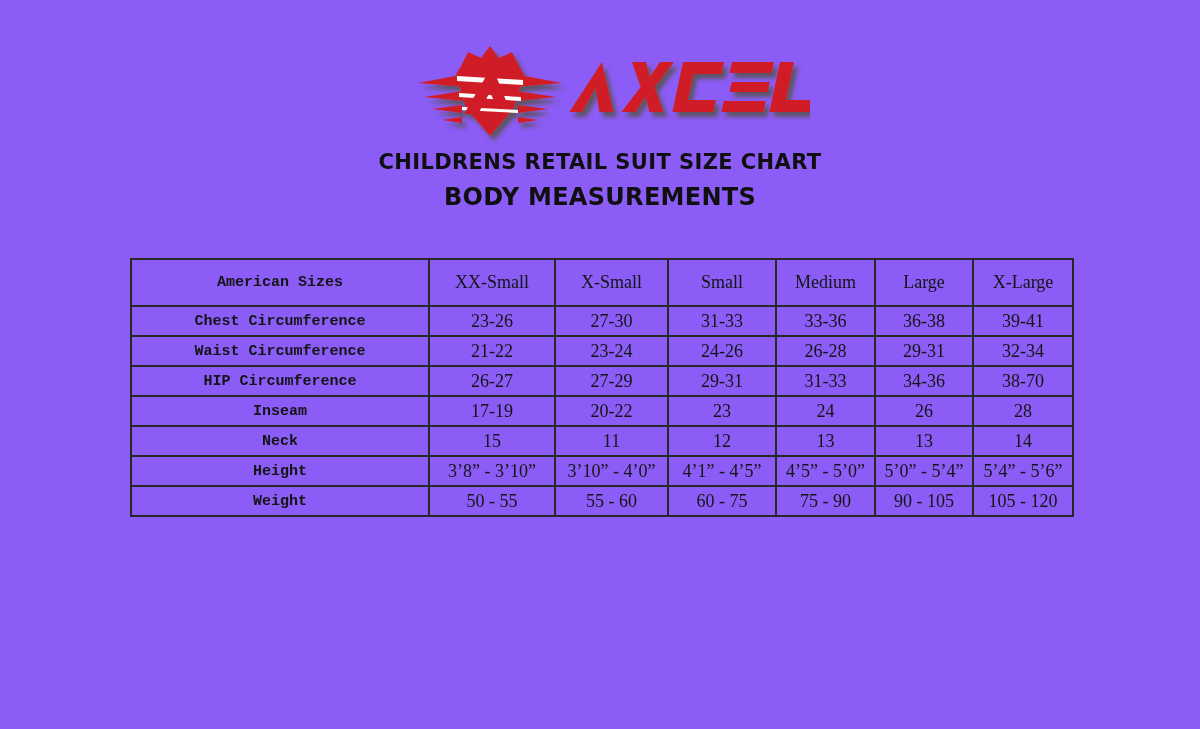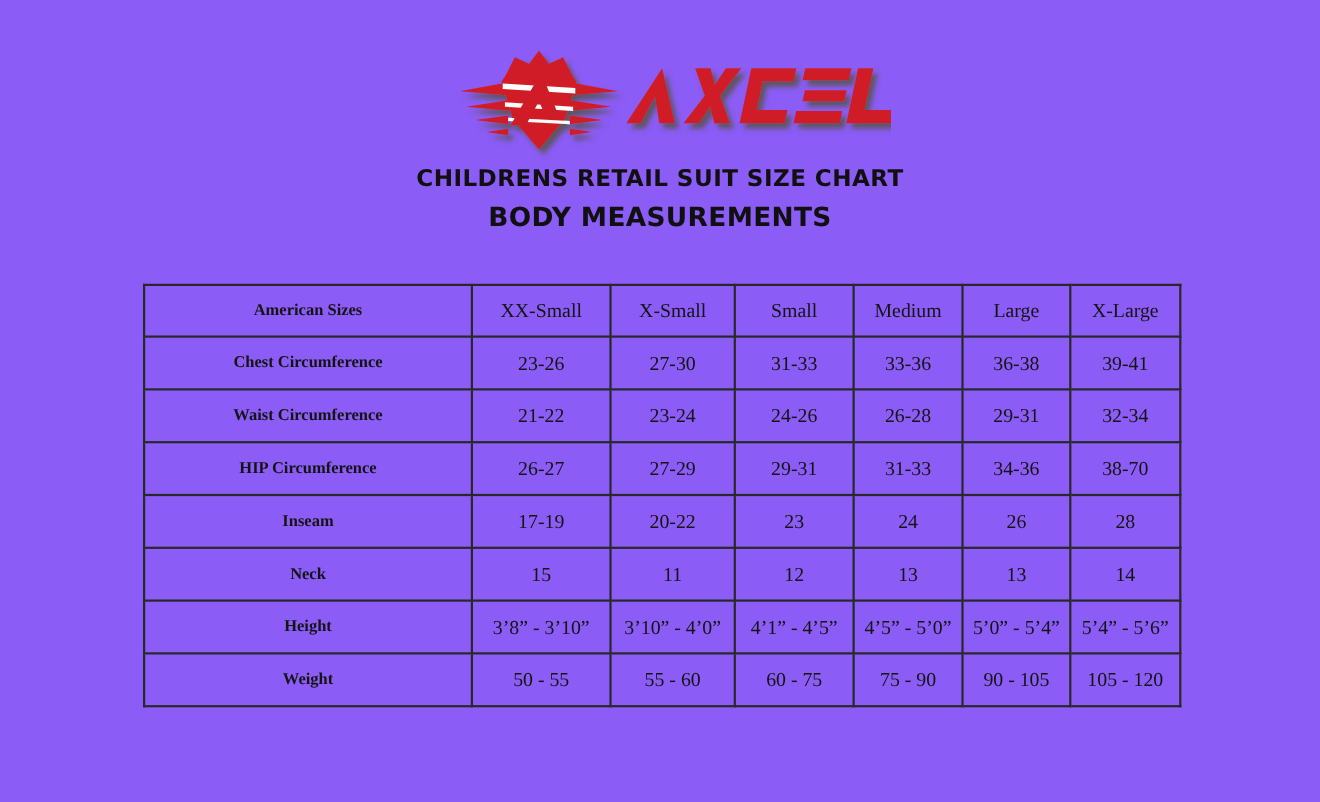--- a/index.html
+++ b/index.html
@@ -49,7 +49,7 @@
   tr.r-euro{height:38px;}
   tr.r-data{height:48px;}
   .label-cell{
-    font-family:Liberation Serif, serif;
+    font-family:Liberation Mono, monospace;
     font-weight:bold;font-size:15px;color:#141414;margin-top:32px;
   }
   .size-cell{

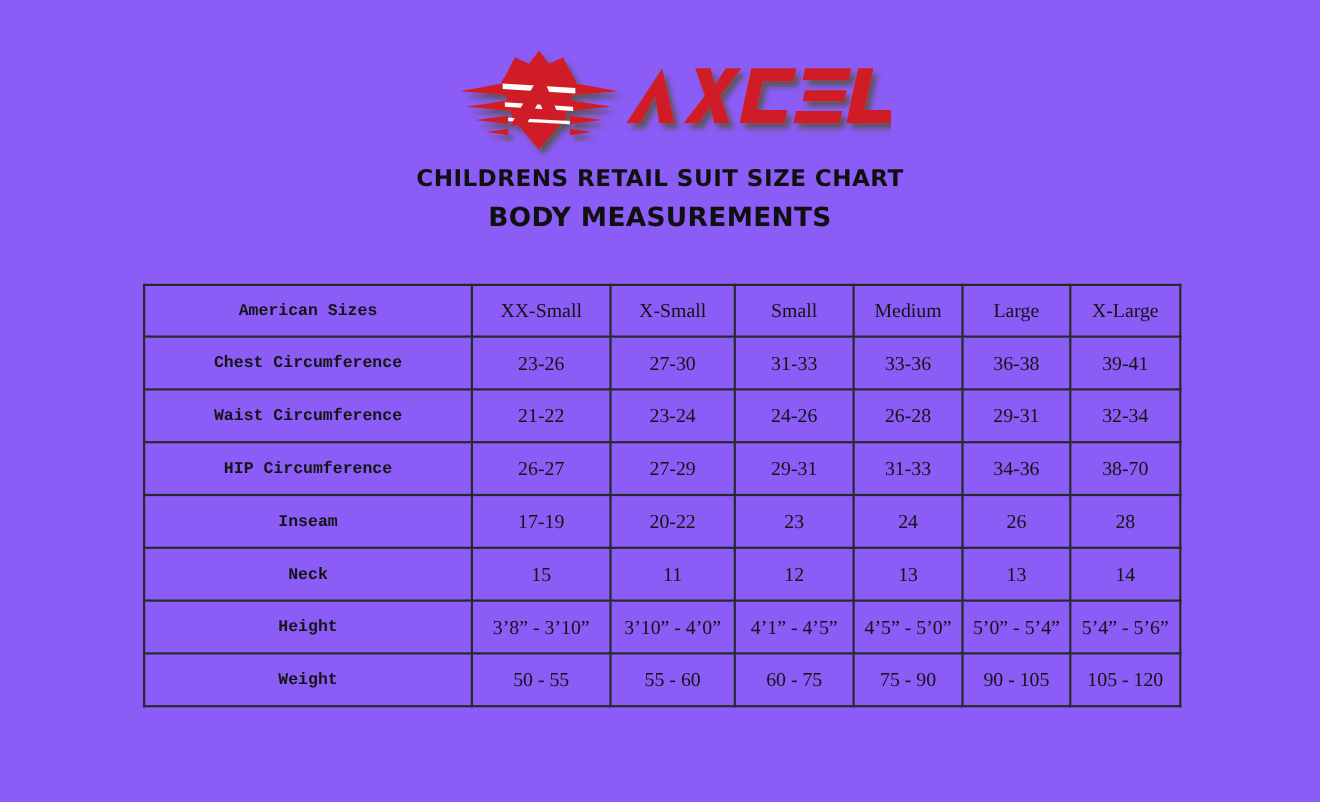--- a/index.html
+++ b/index.html
@@ -47,7 +47,7 @@
   }
   tr.r-head{height:47px;}
   tr.r-euro{height:38px;}
-  tr.r-data{height:48px;}
+  tr.r-data{height:30px;}
   .label-cell{
     font-family:Liberation Mono, monospace;
     font-weight:bold;font-size:15px;color:#141414;margin-top:32px;

